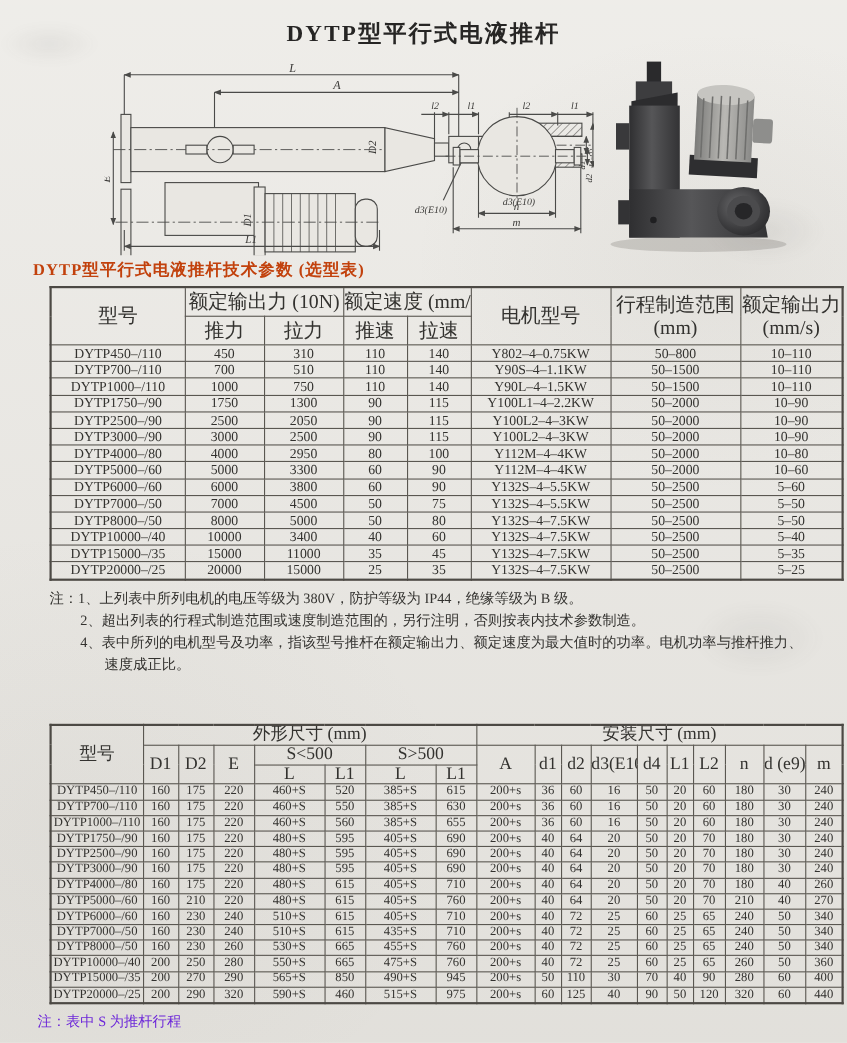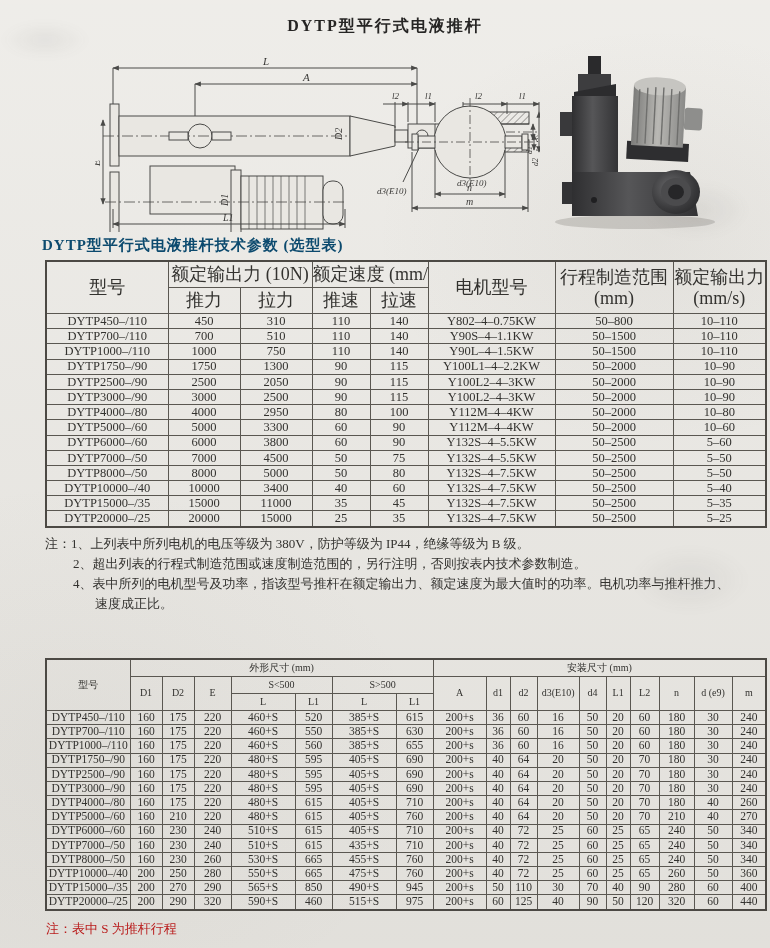--- a/index.html
+++ b/index.html
@@ -24,7 +24,7 @@
 
   h1.title{
     position:absolute;top:16px;left:0;width:770px;margin:0;
-    text-align:center;font-size:16px;font-weight:bold;letter-spacing:2px;color:#262524;
+    text-align:center;font-size:21px;font-weight:bold;letter-spacing:2px;color:#262524;
   }
   .figure-row{position:absolute;left:95px;top:54px;width:650px;height:178px;}
   svg text{font-family:"Liberation Serif","DejaVu Serif",serif;}

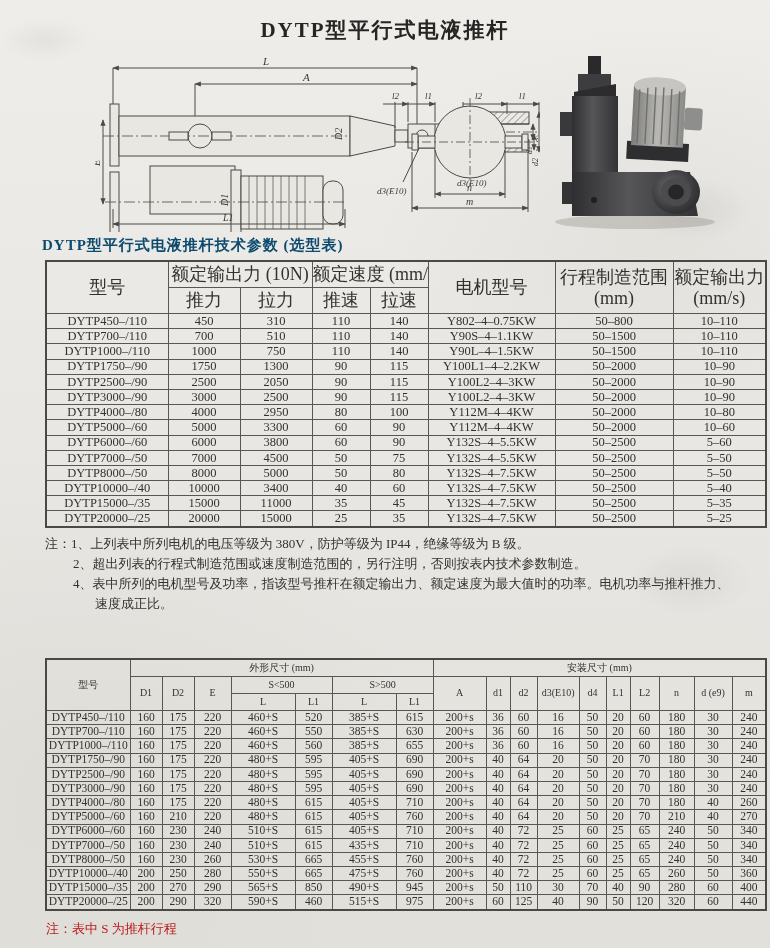--- a/index.html
+++ b/index.html
@@ -29,7 +29,7 @@
   .figure-row{position:absolute;left:95px;top:54px;width:650px;height:178px;}
   svg text{font-family:"Liberation Serif","DejaVu Serif",serif;}
 
-  h2.sec{position:absolute;left:42px;margin:0;font-size:15px;font-weight:bold;color:#0c4a6e;letter-spacing:1px;}
+  h2.sec{position:absolute;left:30px;margin:0;font-size:15px;font-weight:bold;color:#c2410c;letter-spacing:1px;}
   #sec1{top:236px;}
   #sec2{top:632px;}
 

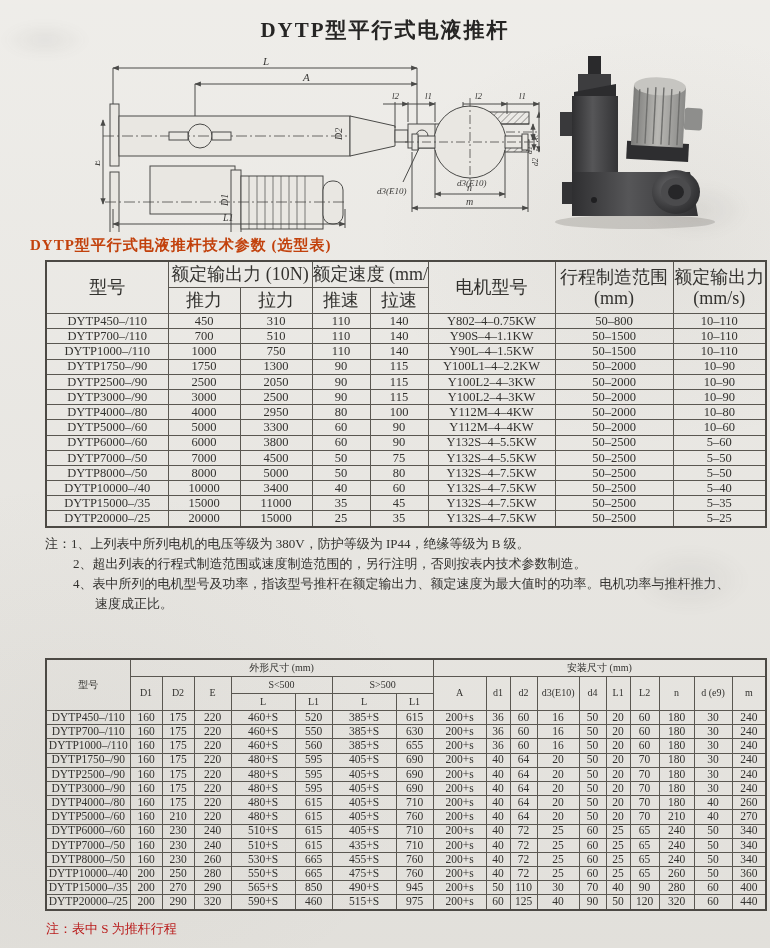--- a/index.html
+++ b/index.html
@@ -46,7 +46,7 @@
   #t1 th{font-size:18px;height:25px;line-height:1.15;}
   #t1 td{font-size:12.5px;height:14.2px;line-height:1;}
   #t2{top:658px;}
-  #t2 th{font-size:10px;height:16px;line-height:1.05;}
+  #t2 th{font-size:16px;height:16px;line-height:1.05;}
   #t2 td{font-size:11.5px;height:13.2px;line-height:1;}
   .two-line span{display:block;}
 

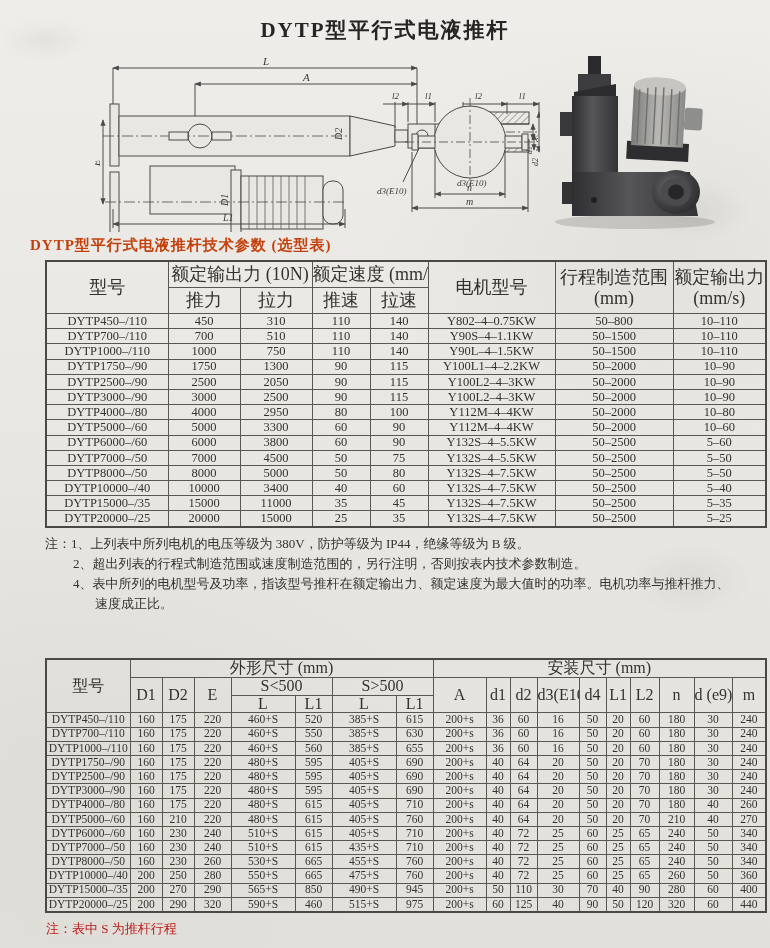--- a/index.html
+++ b/index.html
@@ -54,7 +54,7 @@
   .note-first{display:flex;}
   .note-first .note-label{flex:0 0 auto;}
   .note-rest{margin-left:28px;padding-left:22px;text-indent:-22px;}
-  .footnote{position:absolute;left:46px;top:920px;font-size:13px;color:#b91c1c;}
+  .footnote{position:absolute;left:34px;top:920px;font-size:13px;color:#6d28d9;}
 </style>
 </head>
 <body>

